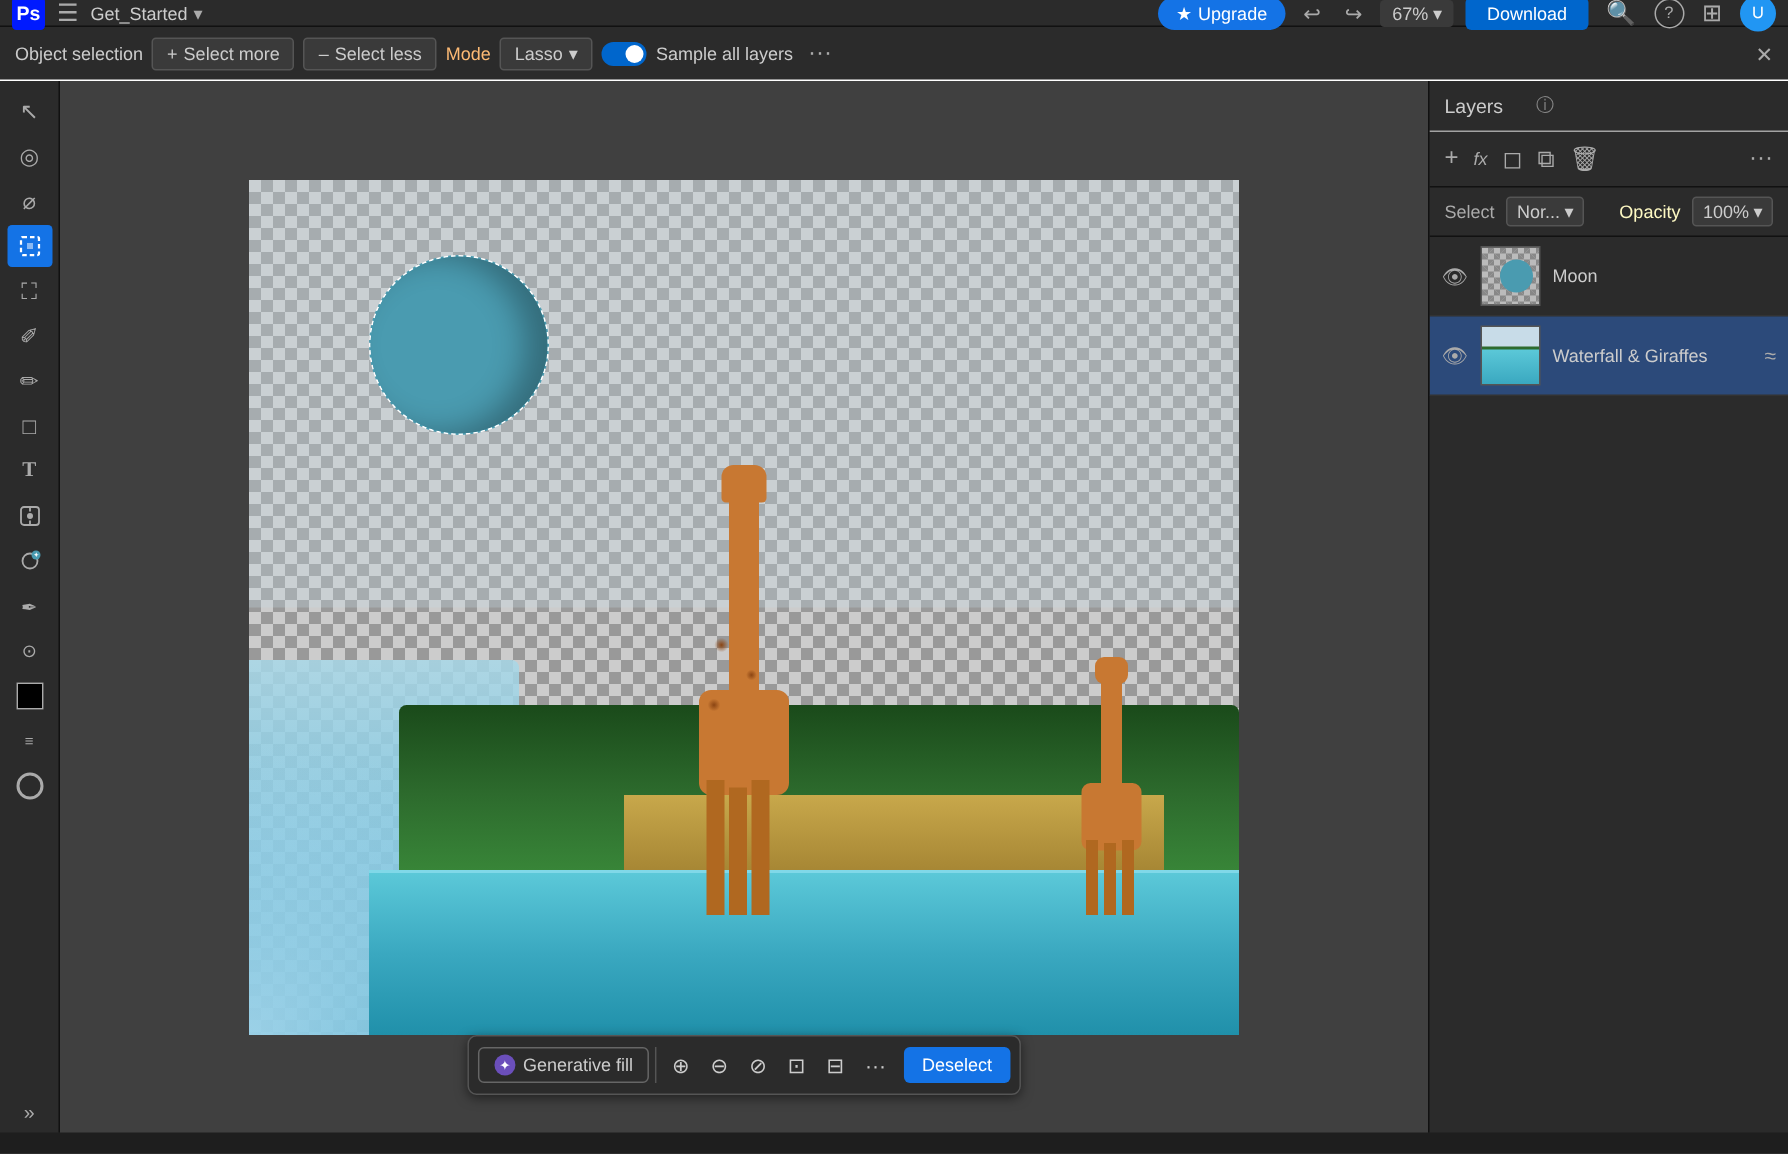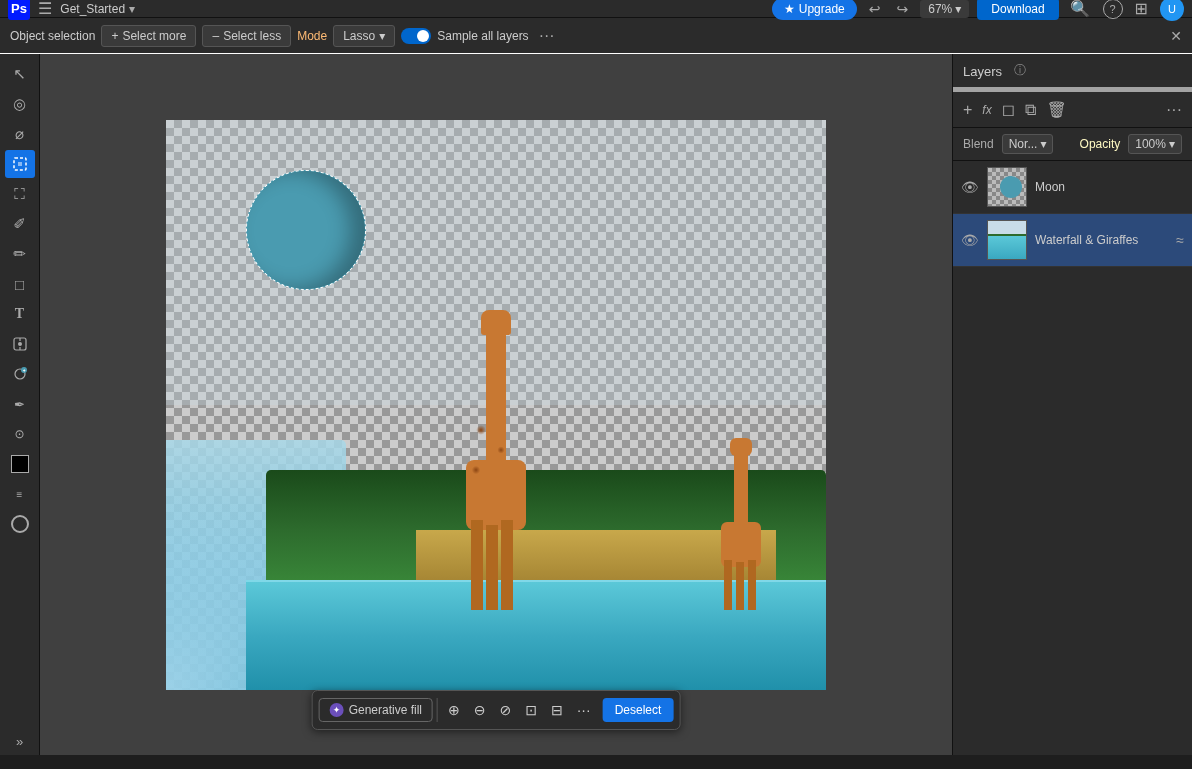--- a/index.html
+++ b/index.html
@@ -153,7 +153,7 @@
     
     #layers-panel { padding: 0; flex: 1; overflow: hidden; }
     #layers-header {
-      display: flex; align-items: flex-end; padding: 8px 10px; gap: 12px; border-bottom: 5px solid #a3a3a3;
+      display: flex; align-items: center; padding: 8px 10px; gap: 22px; border-bottom: 1px solid #a3a3a3;
     }
     #layers-header .layers-title { font-size: 13px; color: #ccc; font-weight: 500; }
     #layers-header .info-icon { color: #888; font-size: 12px; cursor: pointer; }

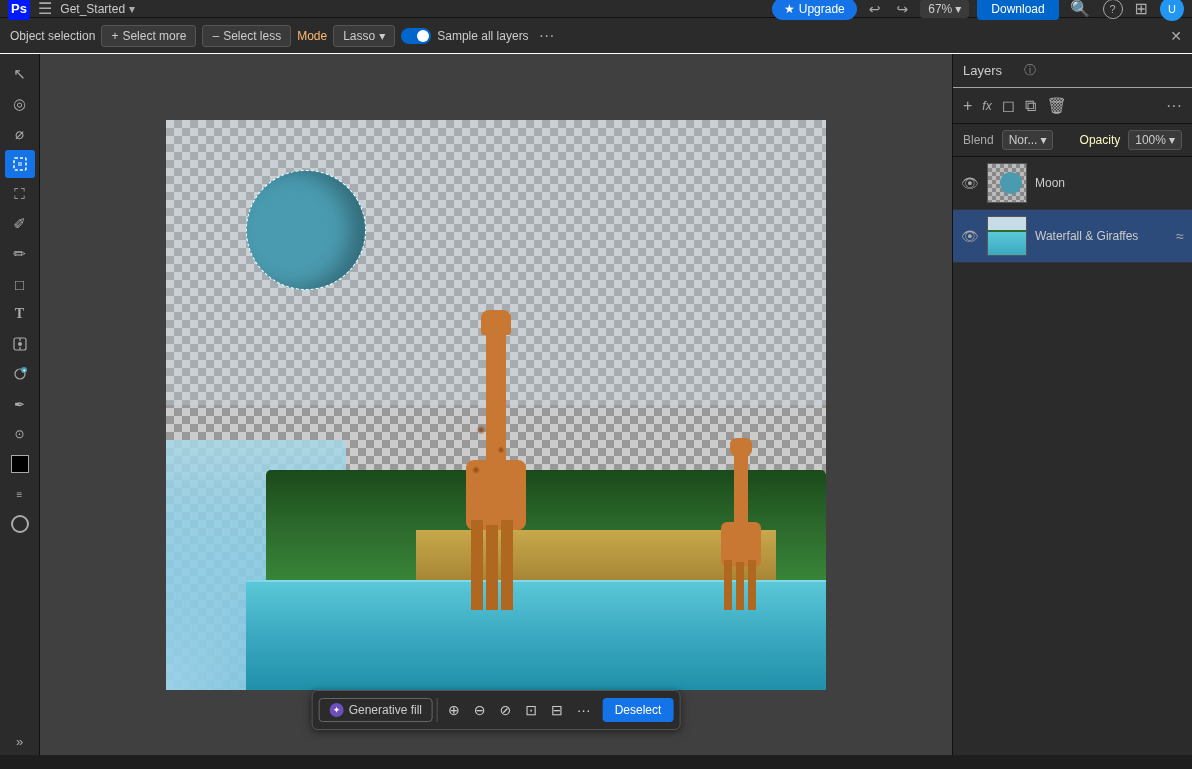--- a/index.html
+++ b/index.html
@@ -360,7 +360,7 @@
         <button class="lt-btn">···</button>
       </div>
       <div id="blend-row">
-        <span class="blend-label">Blend</span>
+        <span class="blend-label">Select</span>
         <div class="blend-select">
           <span>Nor...</span>
           <span>▾</span>

